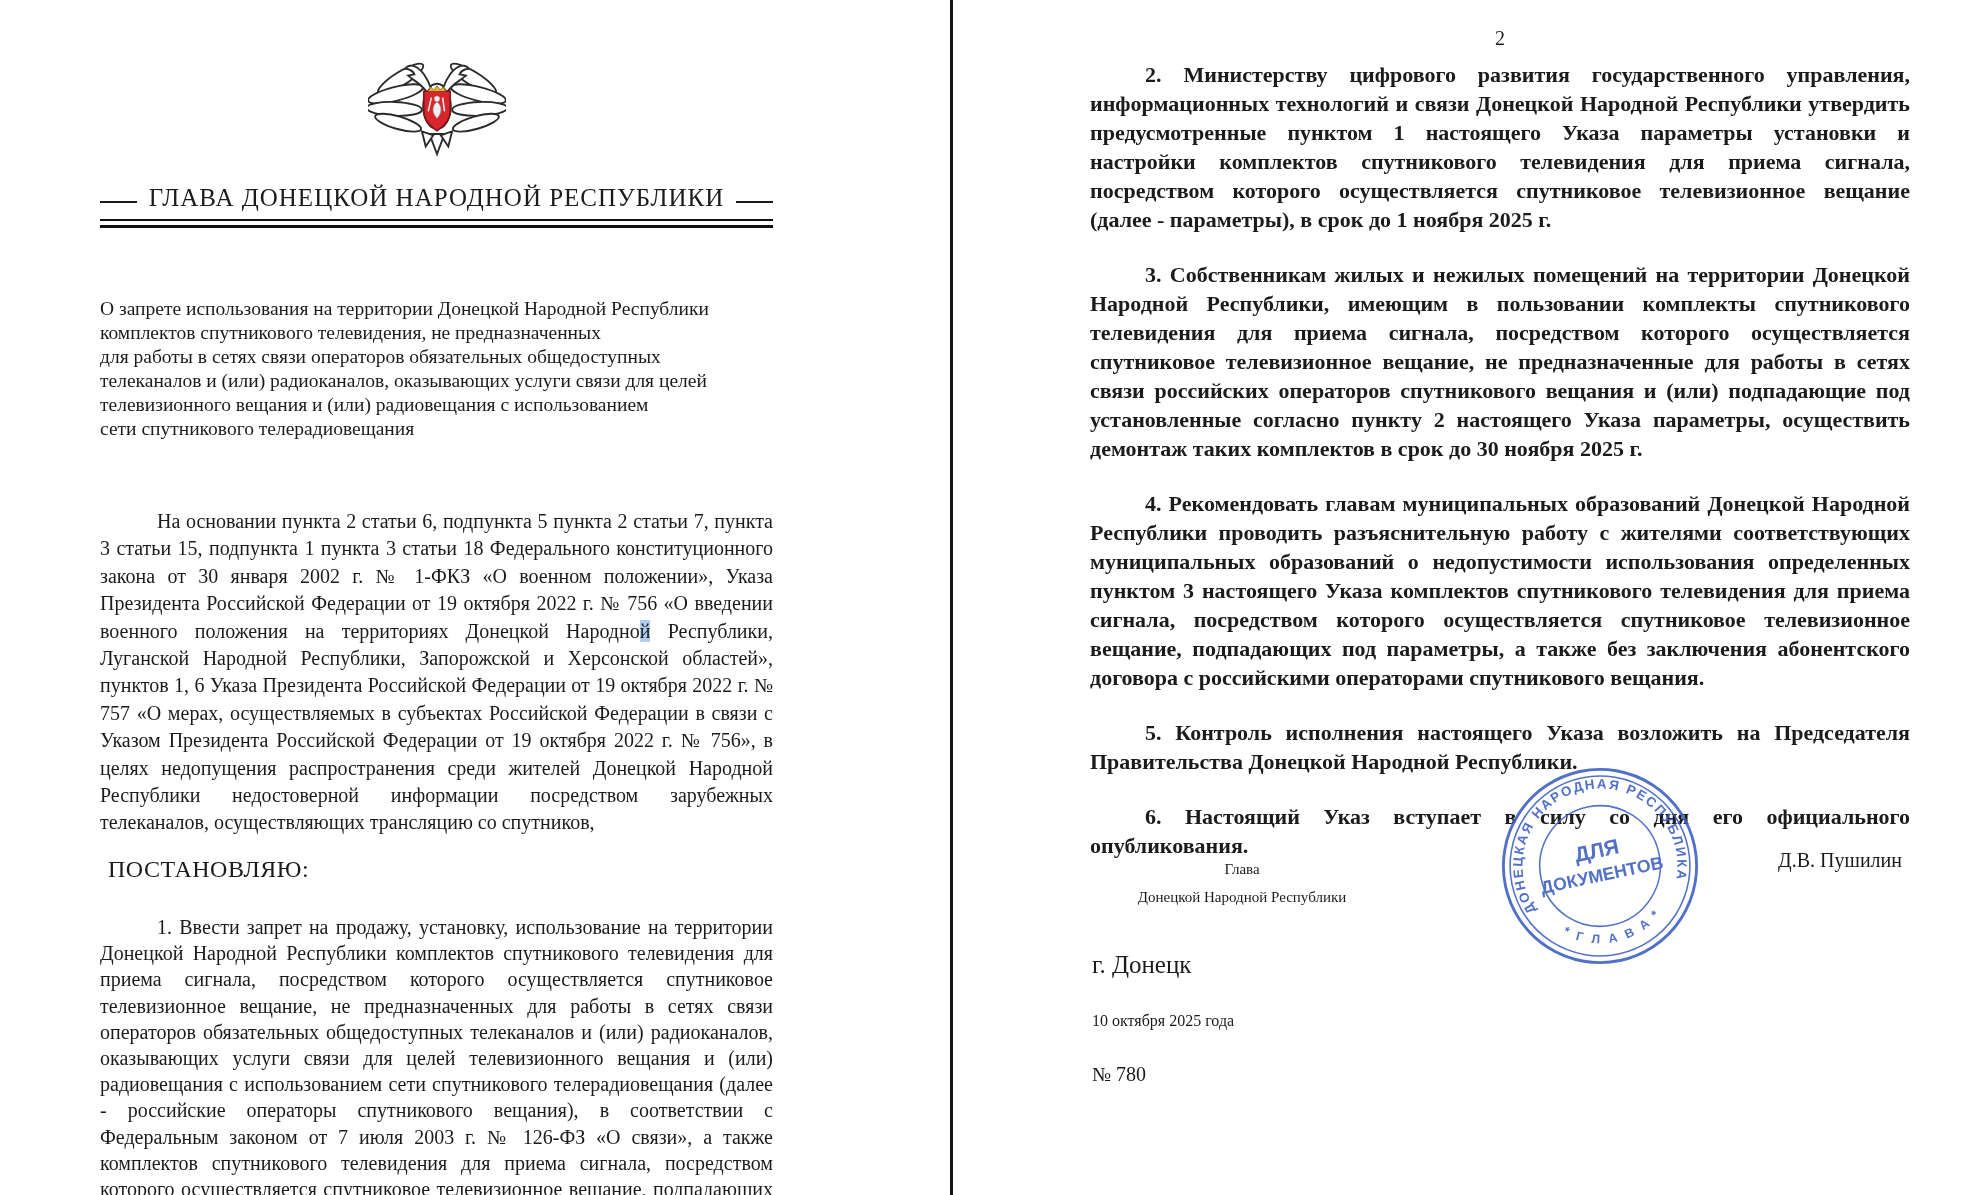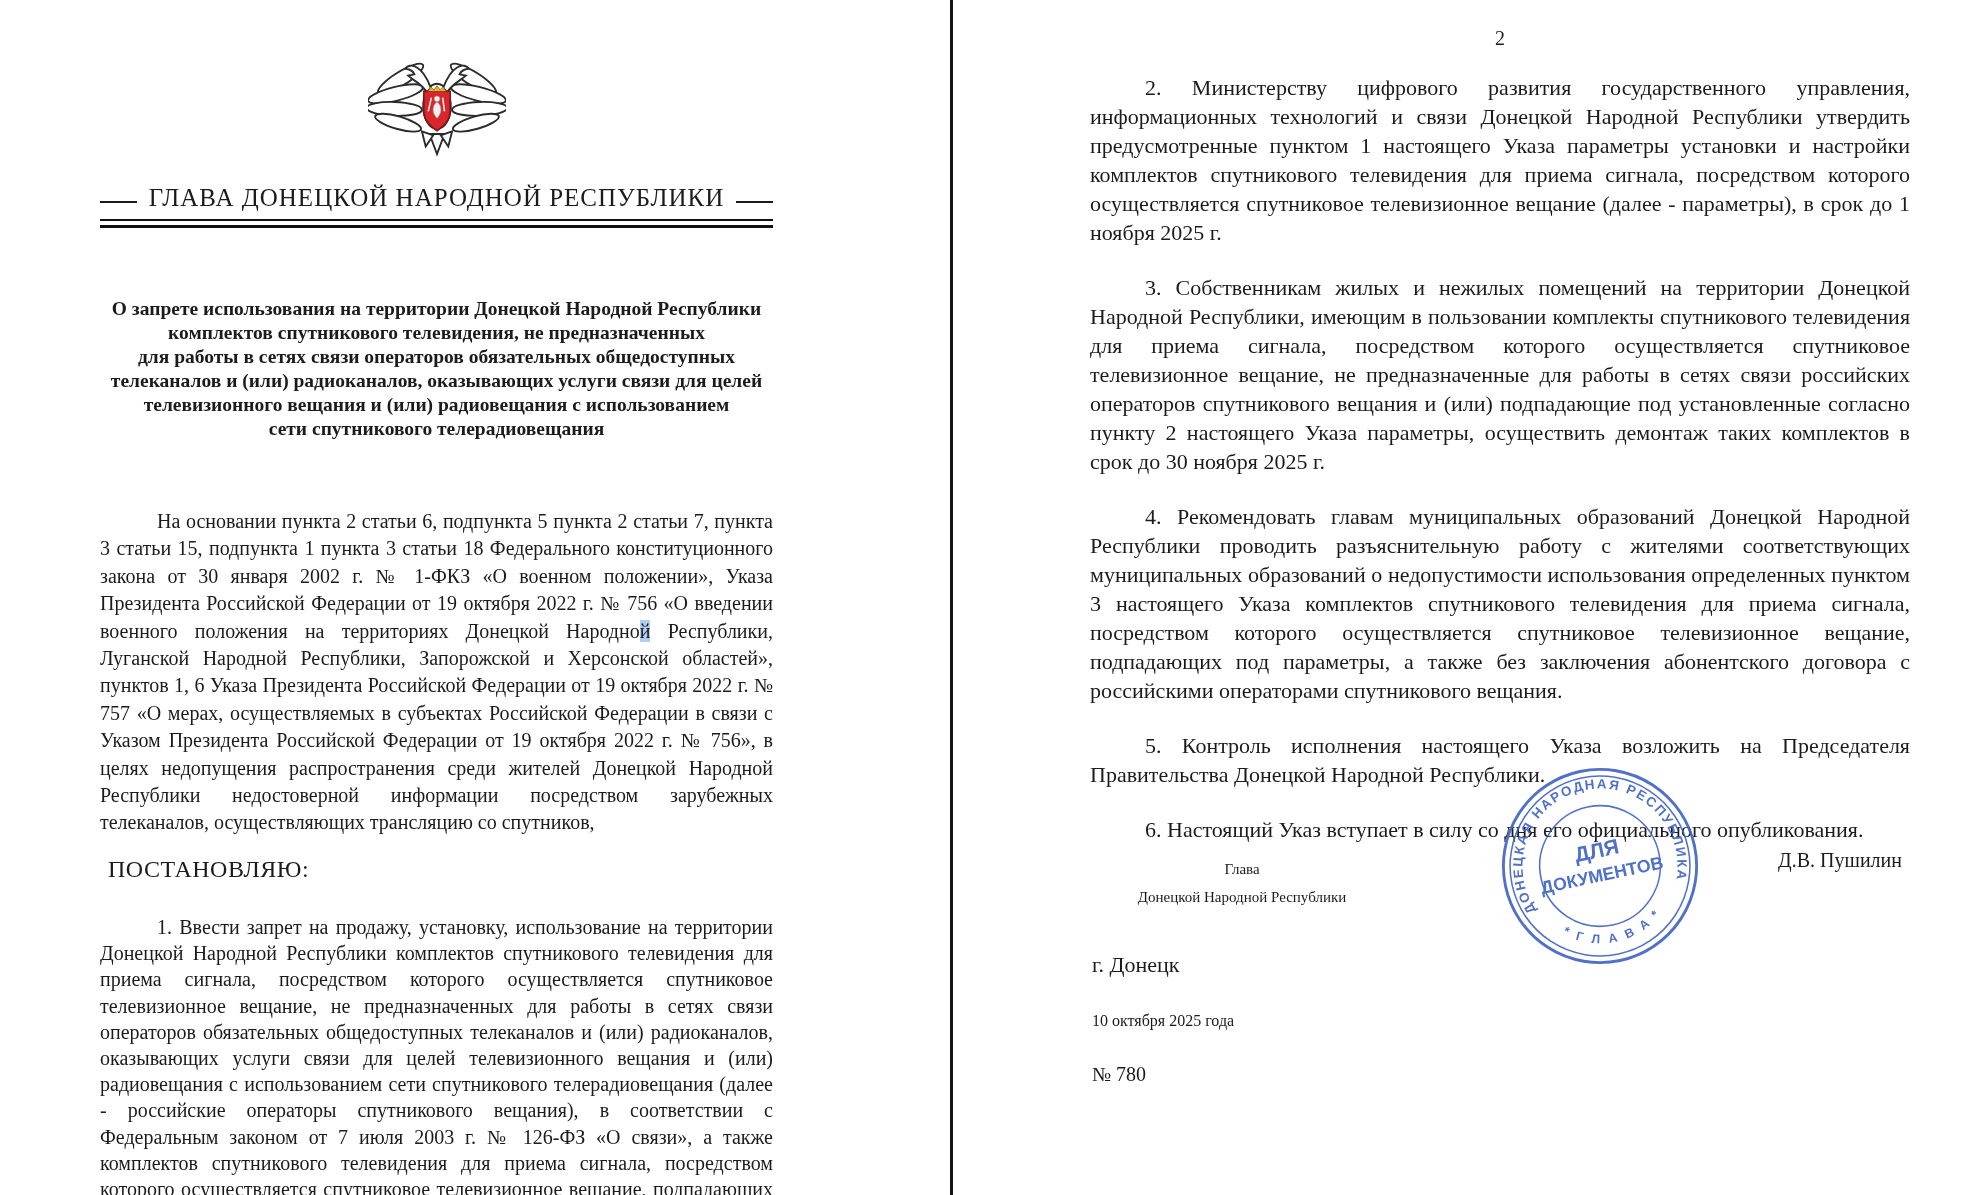--- a/index.html
+++ b/index.html
@@ -31,7 +31,7 @@
   .page2{position:absolute;left:1090px;top:0;width:820px;height:1195px;font-size:22px;line-height:29px;}
   .page-num{position:absolute;left:0;right:0;top:24px;text-align:center;font-size:20px;}
   .p2-body{position:absolute;left:0;right:0;top:60px;}
-  .p2-body p{margin:13px 0 26px 0;text-align:justify;text-indent:55px;}
+  .p2-body p{margin:0 0 26px 0;text-align:justify;text-indent:55px;font-weight:bold;}
   .sig-role{position:absolute;left:2px;top:820px;width:300px;text-align:center;
             font-size:15px;line-height:28px;margin-top:35px;}
   .sig-name{position:absolute;right:8px;top:846px;font-size:20px;}

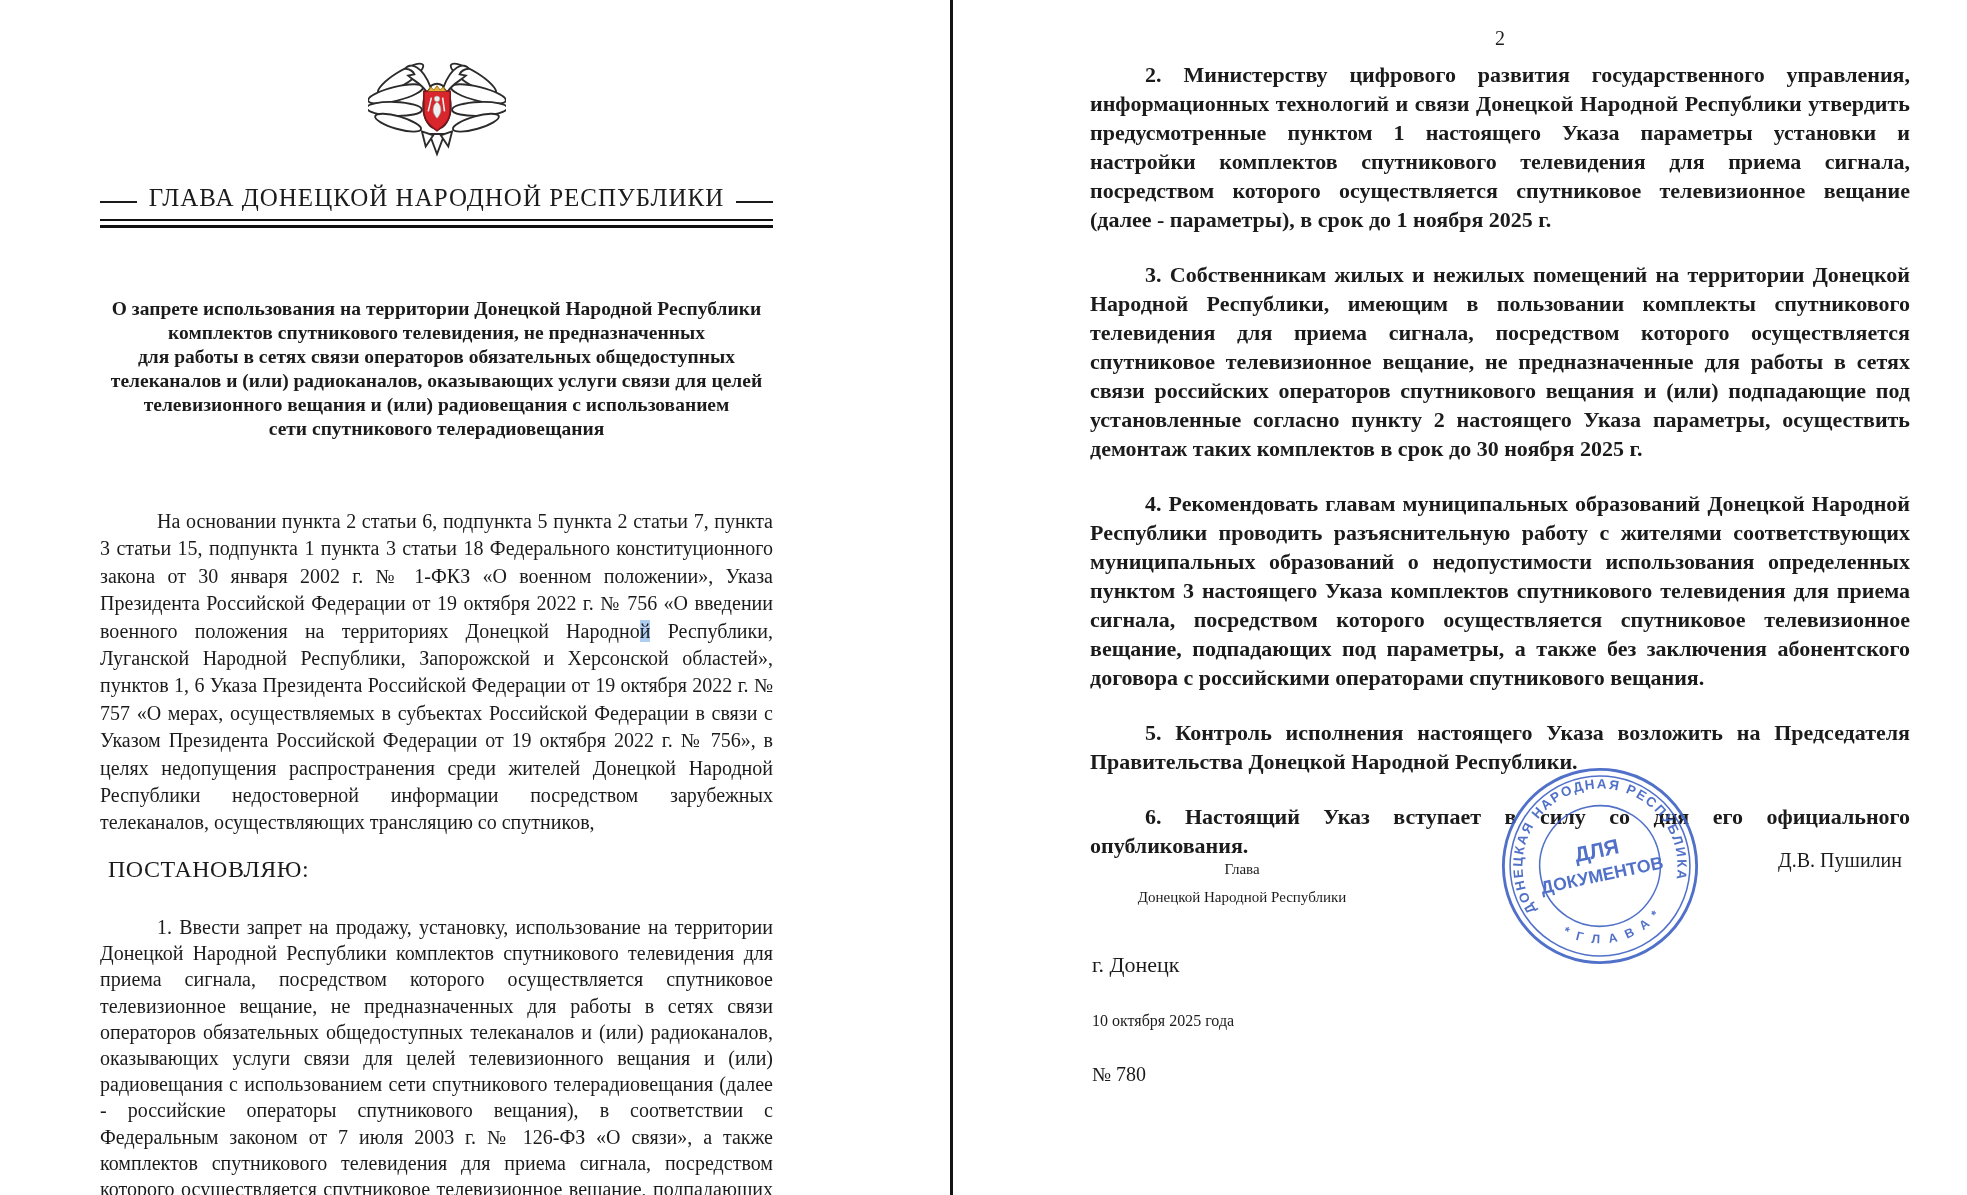--- a/index.html
+++ b/index.html
@@ -18,8 +18,8 @@
   .rule-b{position:absolute;left:0;right:0;top:225px;height:3px;background:#111;}
   .doc-type{position:absolute;left:0;right:0;top:250px;text-align:center;
             font-weight:700;font-size:28px;letter-spacing:8px;padding-left:8px;}
-  .doc-title{position:absolute;left:0;right:0;top:297px;text-align:center;
-             font-weight:700;font-size:19.5px;line-height:24px;}
+  .doc-title{position:absolute;left:0;right:0;top:297px;
+             font-weight:400;font-size:19.5px;line-height:24px;}
   .preamble{position:absolute;left:0;right:0;top:508px;margin:0;
             font-size:20px;line-height:27.4px;text-align:justify;text-indent:57px;}
   .hl{background:#aecdf0;}

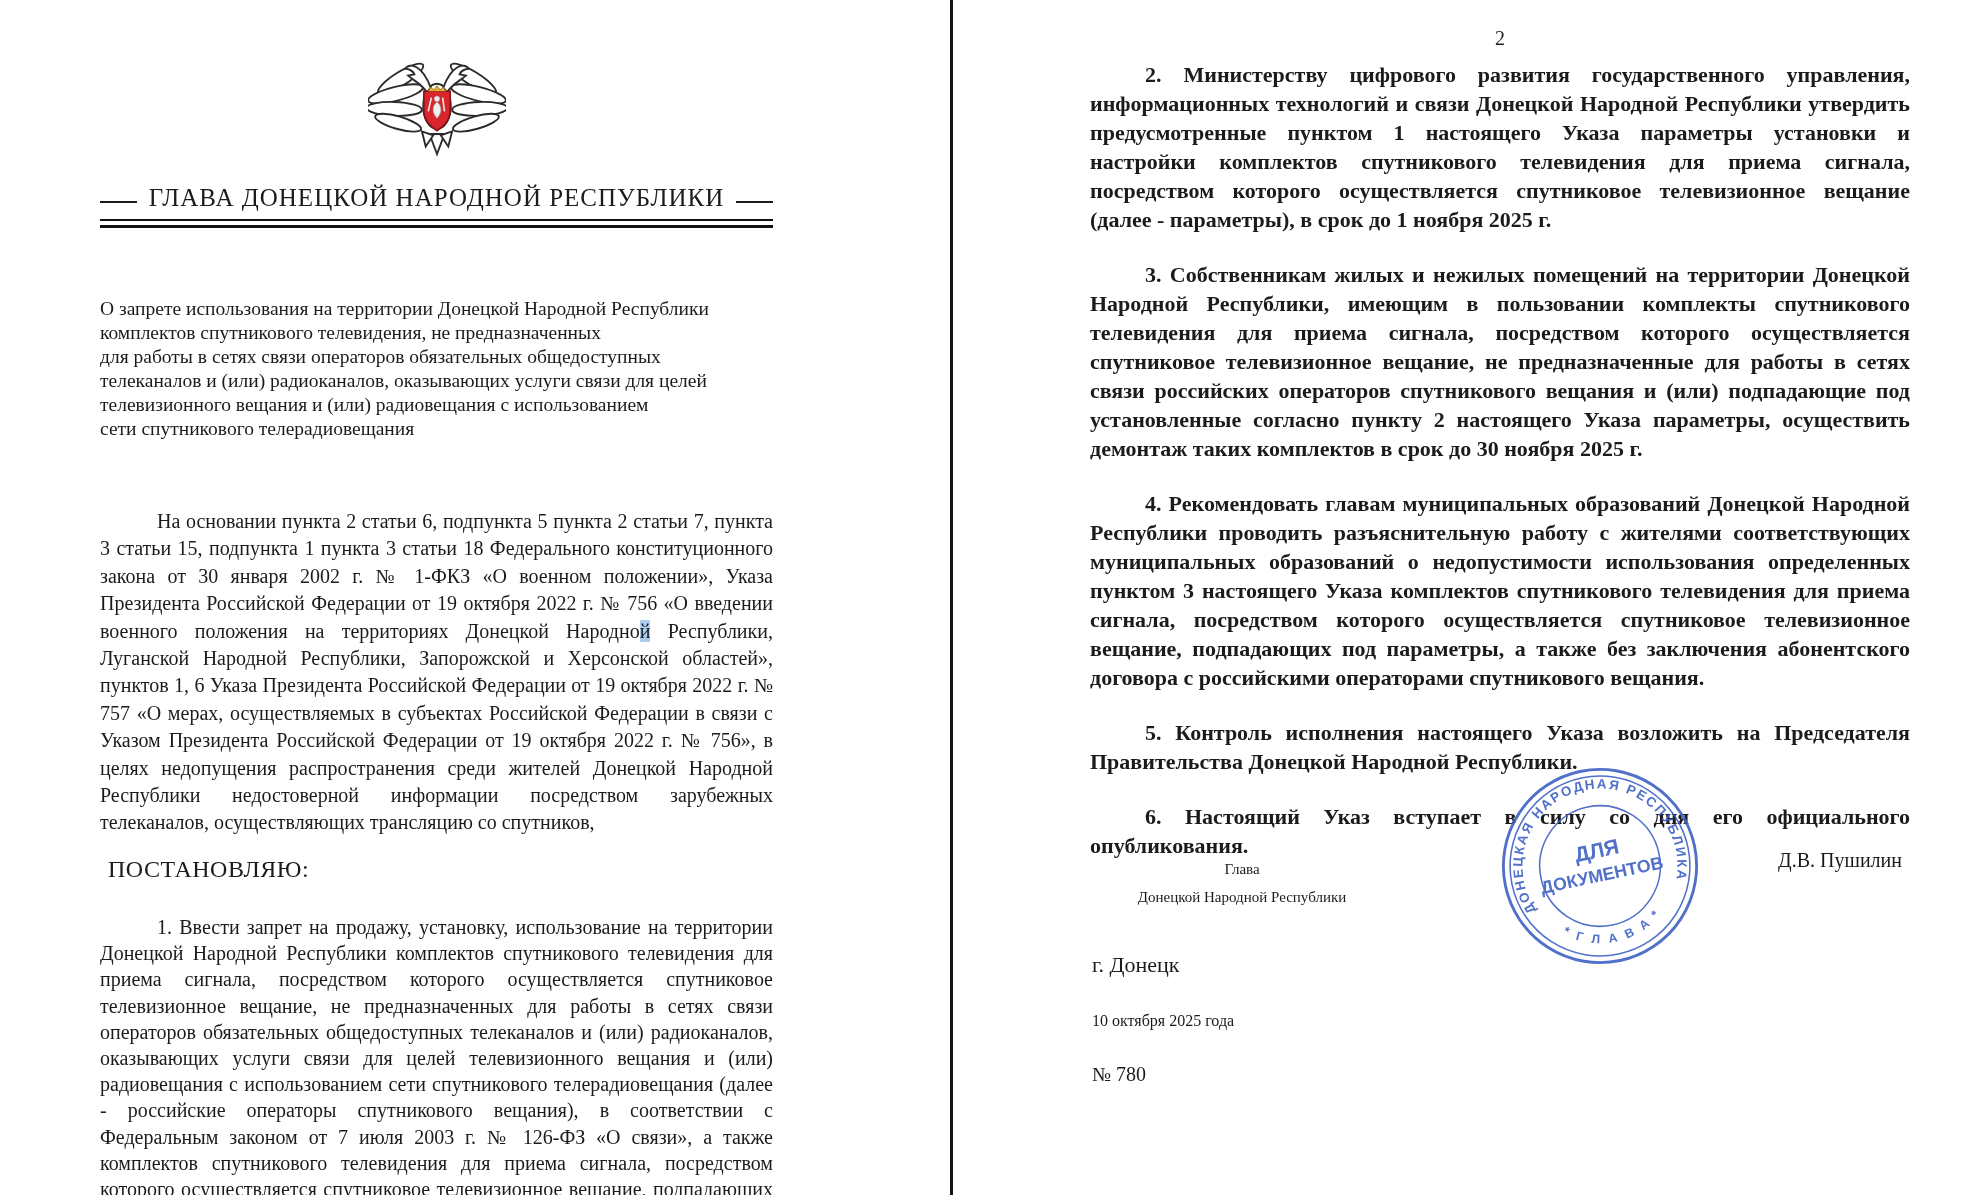--- a/index.html
+++ b/index.html
@@ -36,7 +36,7 @@
             font-size:15px;line-height:28px;margin-top:35px;}
   .sig-name{position:absolute;right:8px;top:846px;font-size:20px;}
   .stamp-wrap{position:absolute;left:400px;top:756px;width:220px;height:220px;opacity:0.9;}
-  .place{position:absolute;left:2px;top:950px;font-size:22px;}
+  .place{position:absolute;left:2px;top:950px;font-size:25px;}
   .date{position:absolute;left:2px;top:1006px;font-size:16px;}
   .number{position:absolute;left:2px;top:1060px;font-size:20px;}
 </style>

